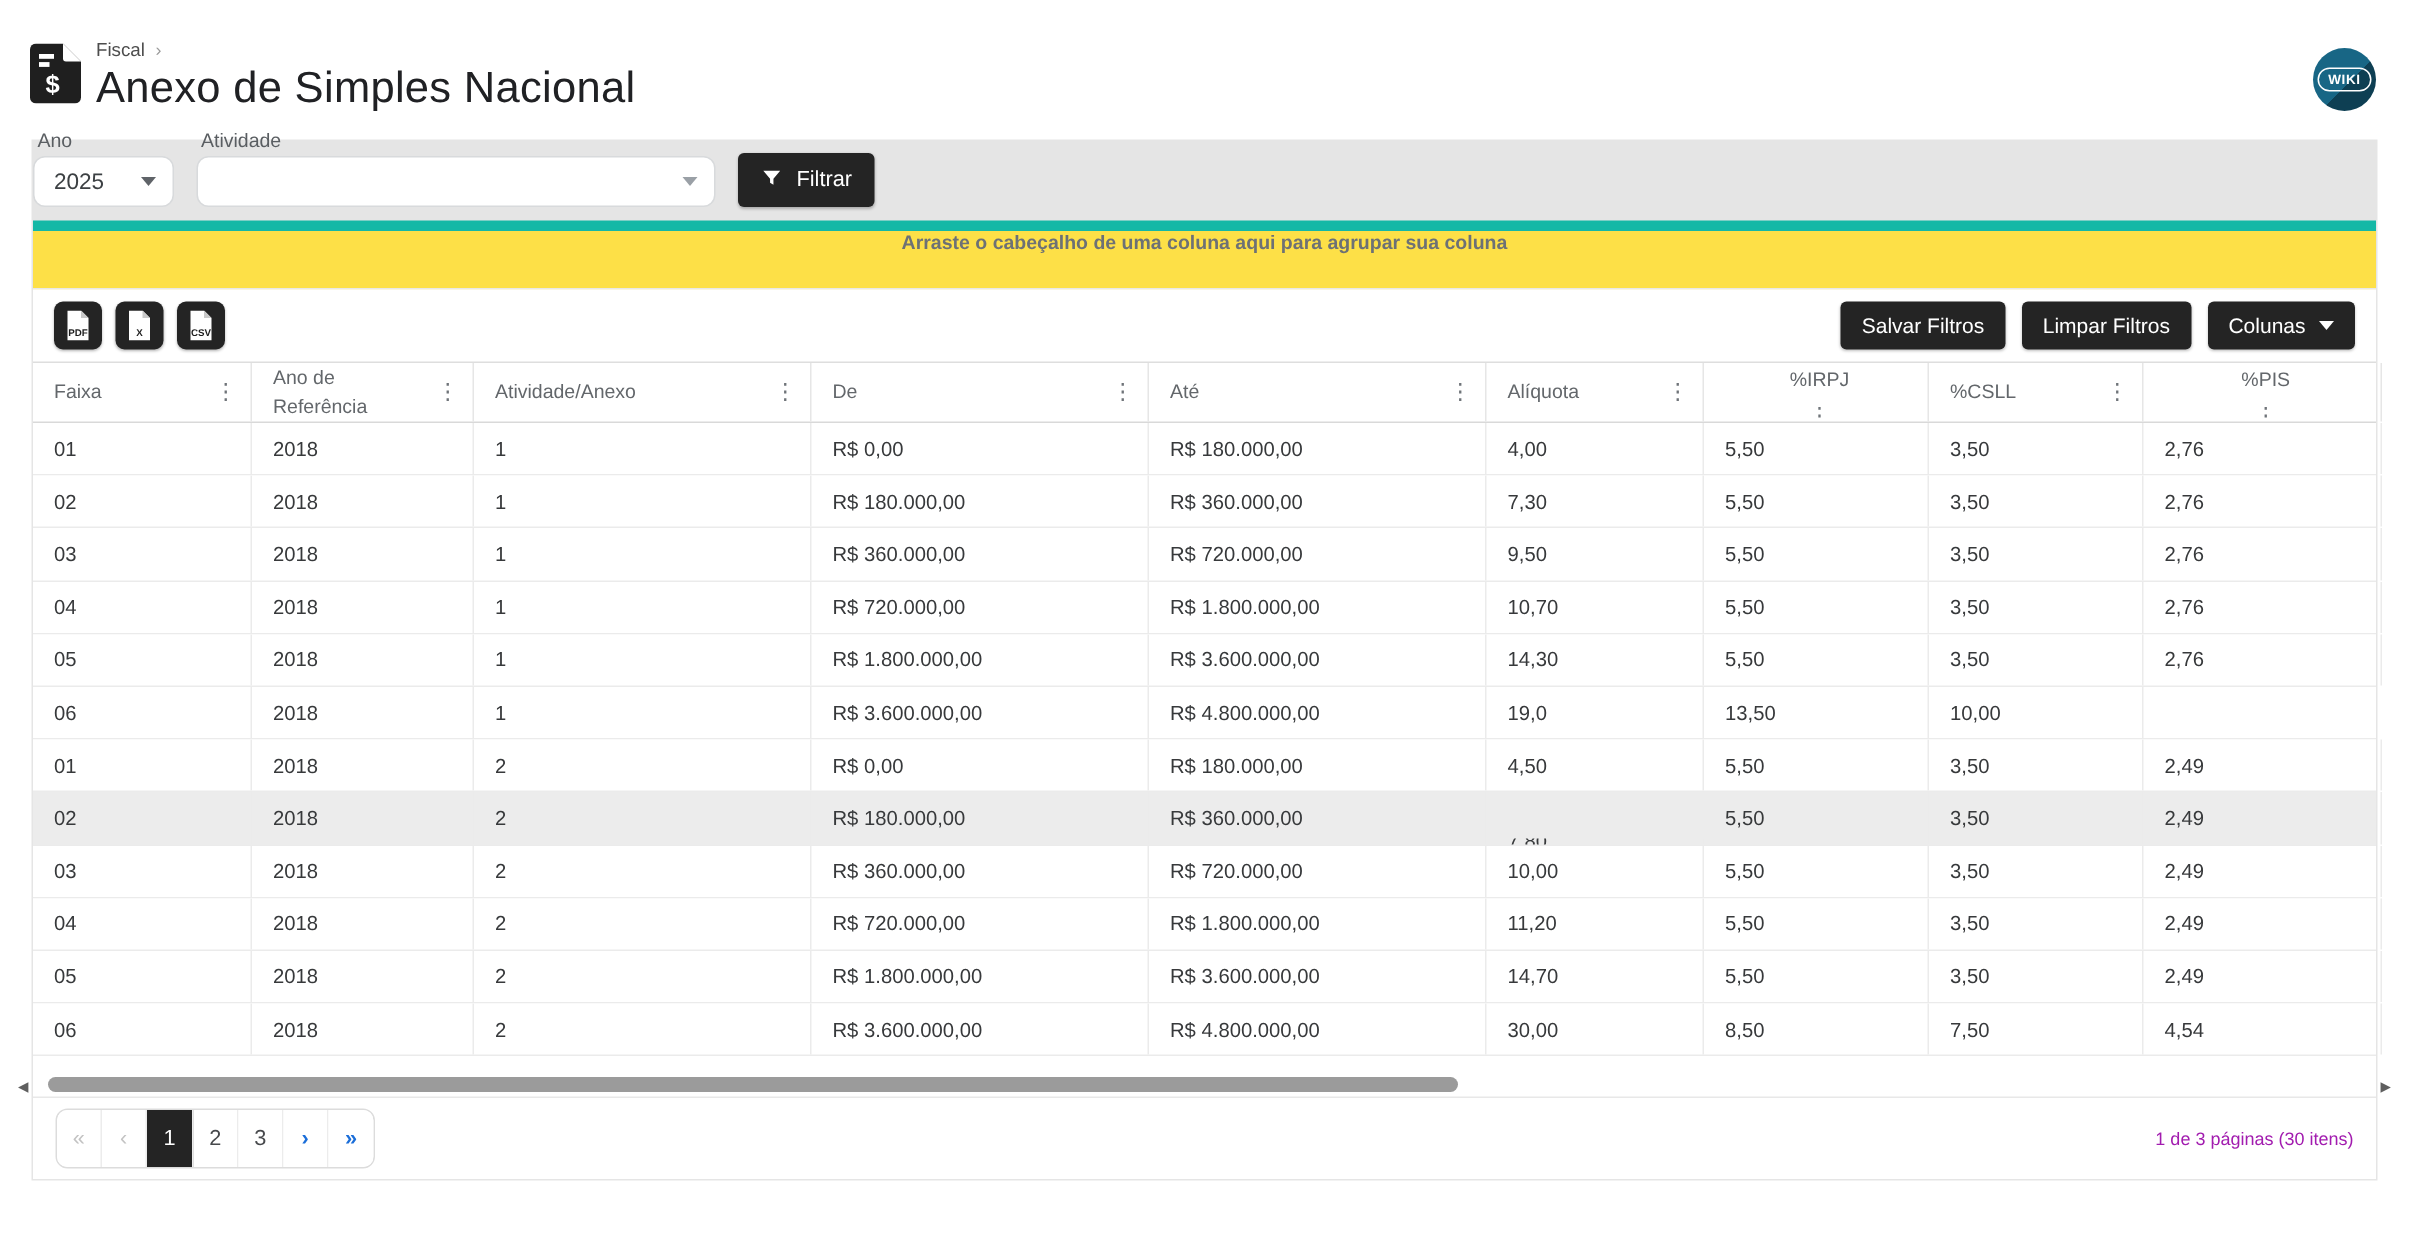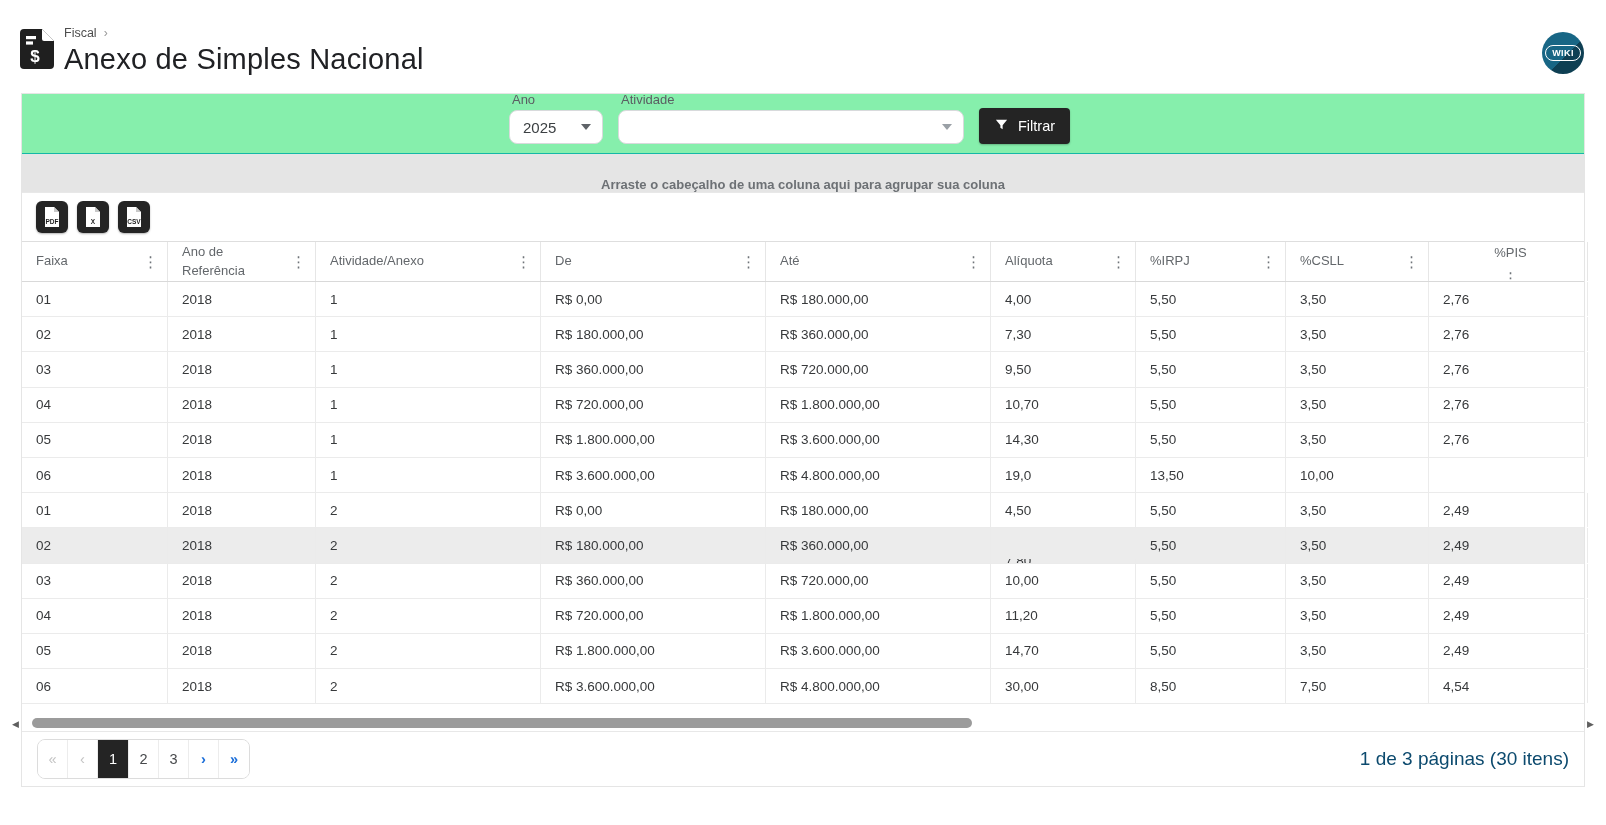--- a/index.html
+++ b/index.html
@@ -24,8 +24,8 @@
   .panel { width: 1564px; margin: 17px 21px 0 21px; border: 1px solid #e5e5e5; background: #fff; }
 
   
-  .filter-bar { height: 60px; background: #86efac; border-bottom: 1px solid #14b8a6;
-    display: flex; justify-content: center; align-items: flex-end; gap: 15px; padding: 0 27px 9px 0; }
+  .filter-bar { height: 60px; background: #e5e5e5; border-bottom: 7px solid #14b8a6;
+    display: flex; justify-content: flex-start; align-items: flex-end; gap: 15px; padding: 0 27px 9px 0; }
   .field { display: flex; flex-direction: column; }
   .field label { font-size: 13px; color: #5a5e62; margin: 0 0 3px 3px; }
   .select { background: #fff; border: 1px solid #d8dadc; border-radius: 8px; height: 34px;

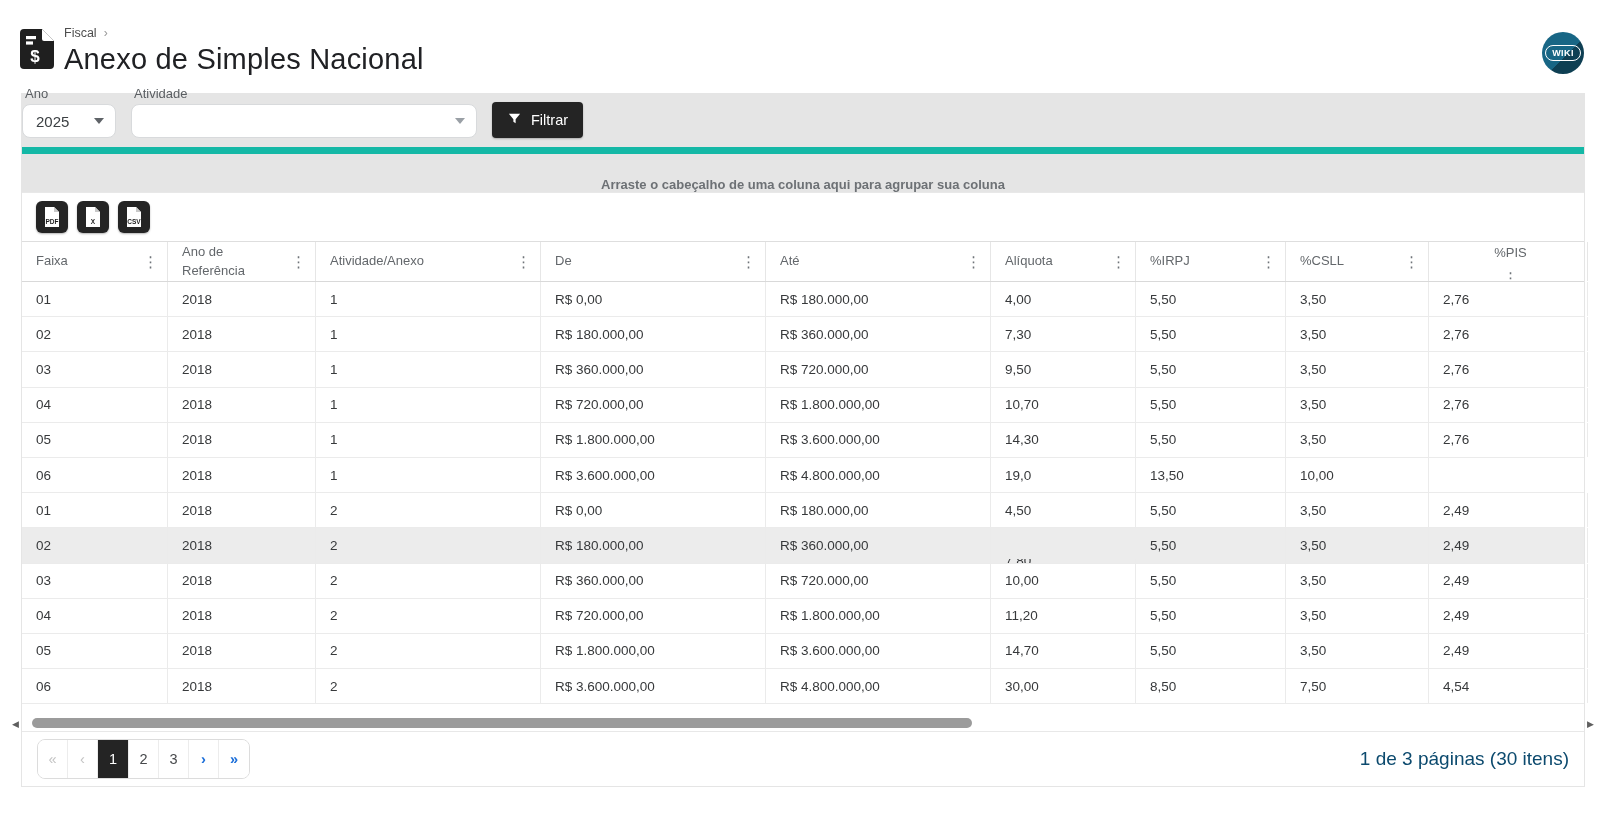--- a/index.html
+++ b/index.html
@@ -43,8 +43,8 @@
   .btn-filtrar { height: 36px; padding: 0 15px; gap: 9px; }
 
   
-  .group-bar { height: 39px; background: #e5e5e5; border-bottom: 1px solid #e8e8e8;
-    display: flex; align-items: flex-end; justify-content: center; }
+  .group-bar { height: 39px; background: #fde047; border-bottom: 1px solid #e8e8e8;
+    display: flex; align-items: flex-start; justify-content: center; }
   .group-bar span { font-size: 13px; font-weight: bold; color: #6d7175; }
 
   

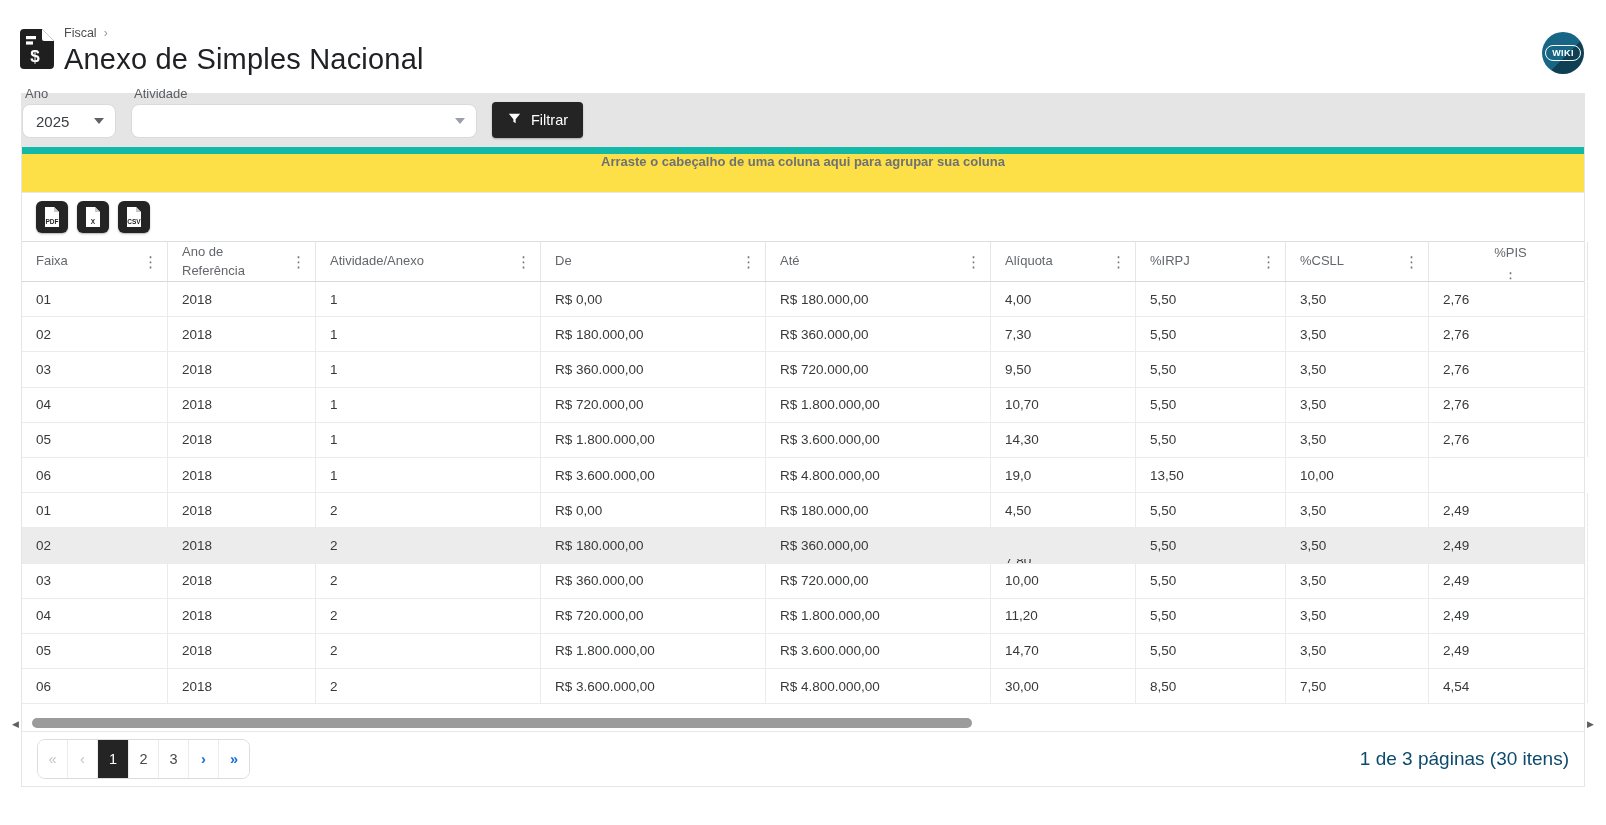--- a/index.html
+++ b/index.html
@@ -171,6 +171,14 @@
           </svg>
         </button>
       </div>
+    <div class="toolbar-right">
+      <button class="btn-dark btn-toolbar">Salvar Filtros</button>
+      <button class="btn-dark btn-toolbar">Limpar Filtros</button>
+      <button class="btn-dark btn-toolbar">
+        <span>Colunas</span>
+        <span class="caret white"></span>
+      </button>
+    </div>
   </div>
 
   <div class="thead" id="thead-row">

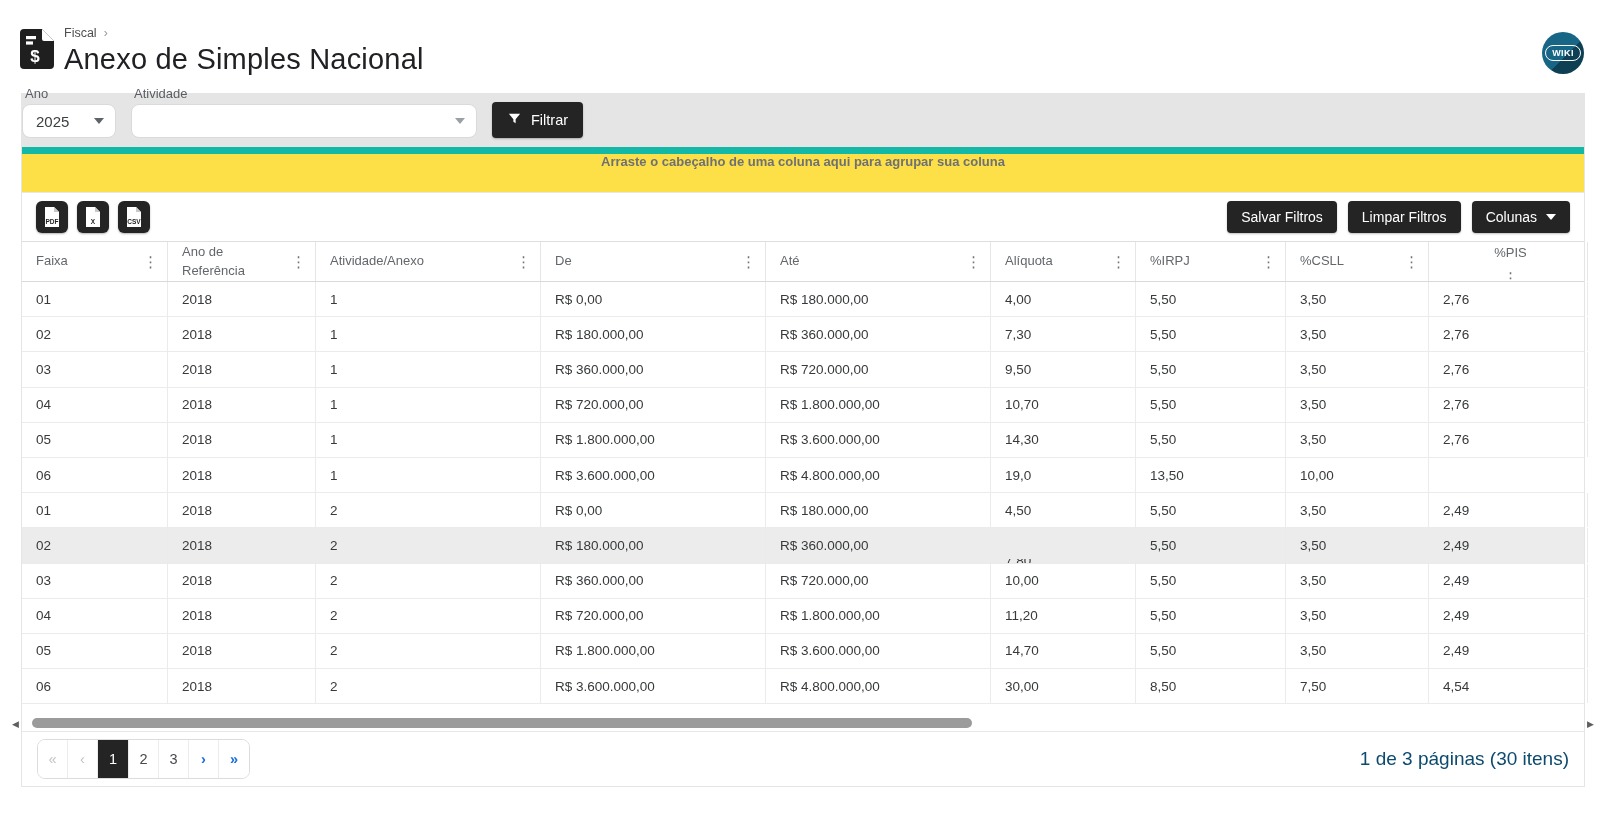--- a/index.html
+++ b/index.html
@@ -206,7 +206,7 @@
         <span class="th-label">Alíquota</span>
         <span class="menu-icon">⋮</span>
       </div>
-      <div class="th" style="width: 150px;">
+      <div class="th" style="width: 150px; flex-direction: column;">
         <span class="th-label">%IRPJ</span>
         <span class="menu-icon">⋮</span>
       </div>

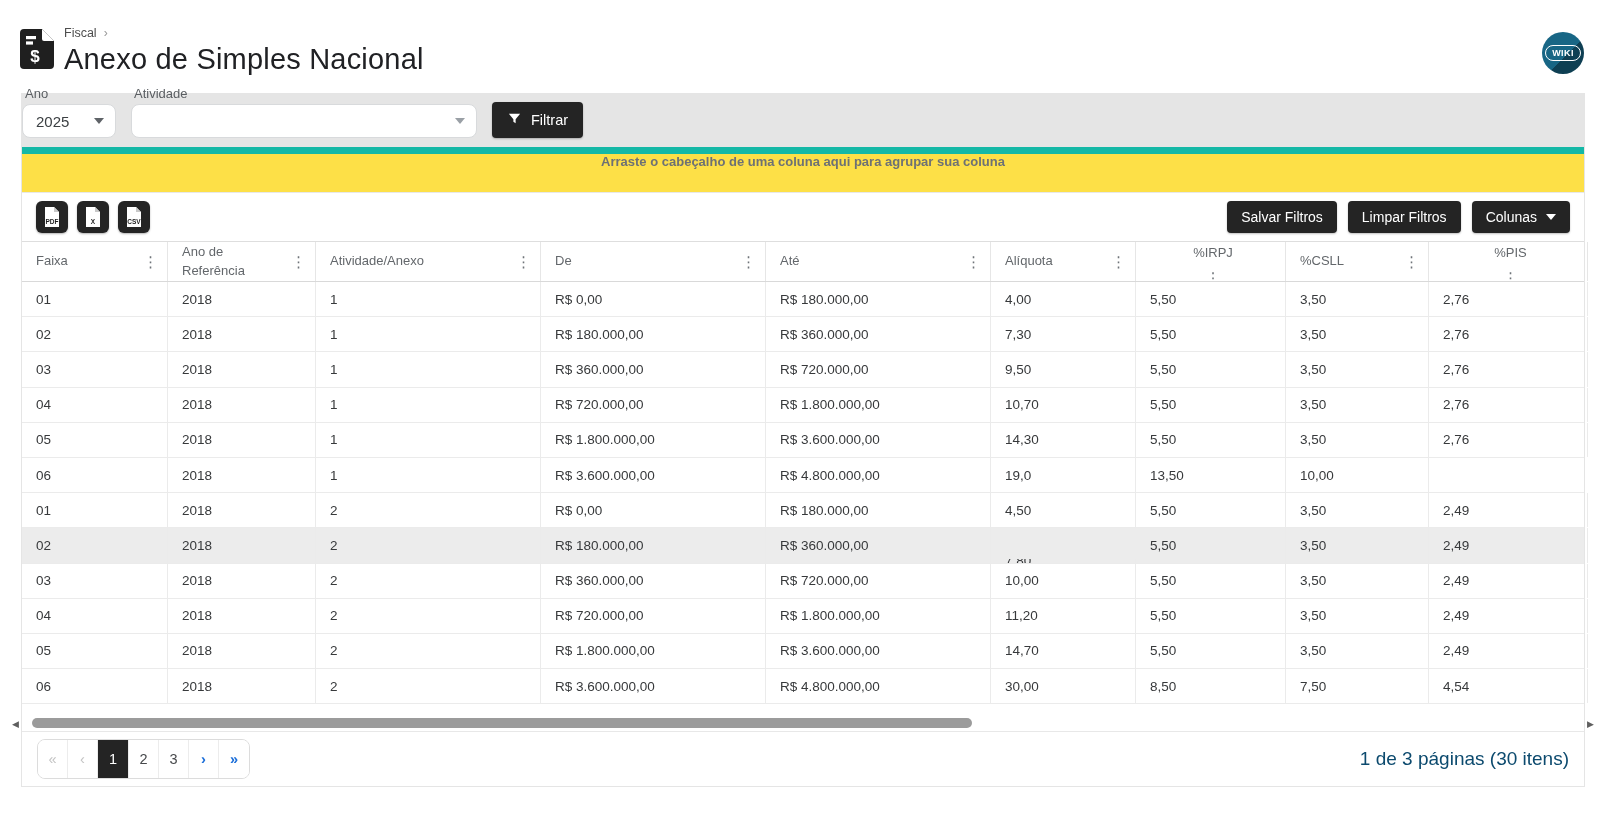--- a/index.html
+++ b/index.html
@@ -87,7 +87,7 @@
   .page-btn.disabled { color: #c3c3c3; cursor: default; }
   .page-btn.active { background: var(--dark, #242424); color: #fff; min-width: 31px; }
   .page-btn.link { color: var(--accent, #1b6ed9); font-weight: bold; }
-  .page-summary { font-size: 19px; color: #0c4a6e; }
+  .page-summary { font-size: 12px; color: #a21caf; }
 </style>
 </head>
 <body>

